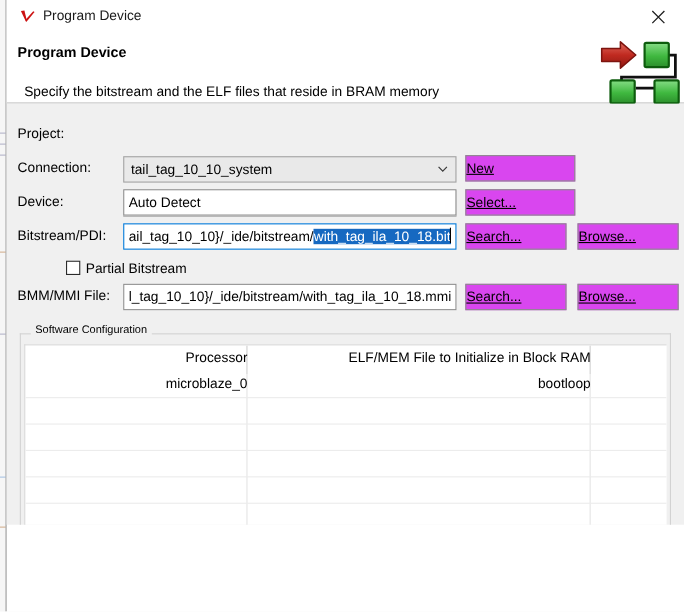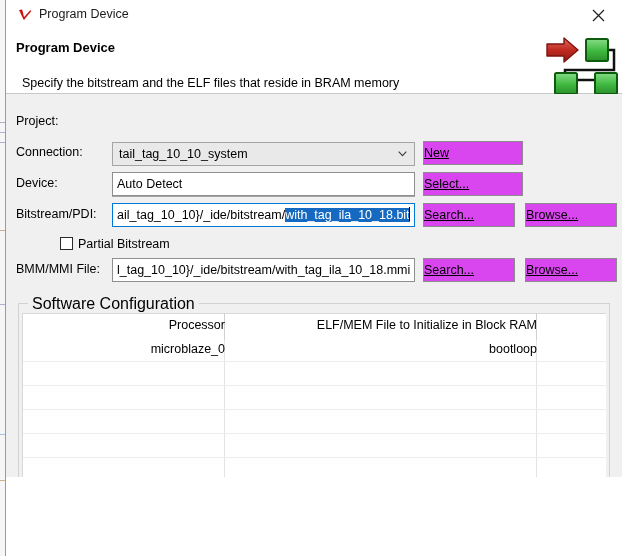--- a/index.html
+++ b/index.html
@@ -213,7 +213,7 @@
     left: 22px; top: 295px;
     background: #f0f0f0;
     padding: 0 4px;
-    font-size: 16px;
+    font-size: 10px;
     color: #000000;
     white-space: nowrap;
   }

